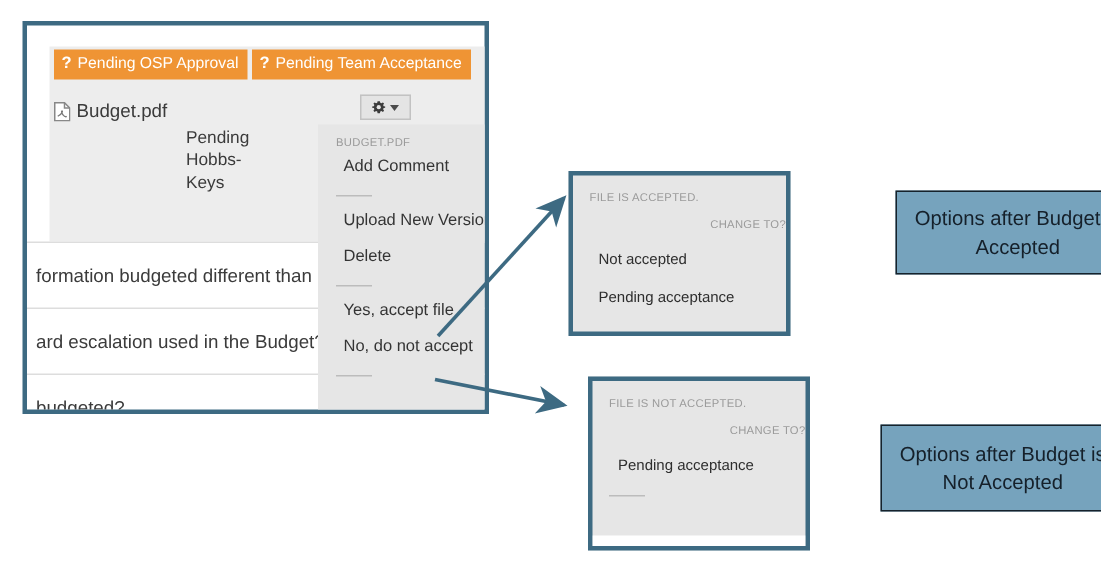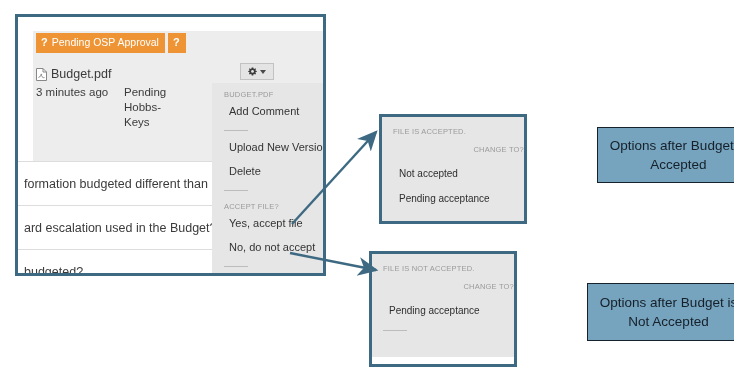--- a/index.html
+++ b/index.html
@@ -278,6 +278,7 @@
     </div>
     <div class="badge">
       <span class="q">?</span>
+      <span>Pending Team Acceptance</span>
     </div>
   </div>
 

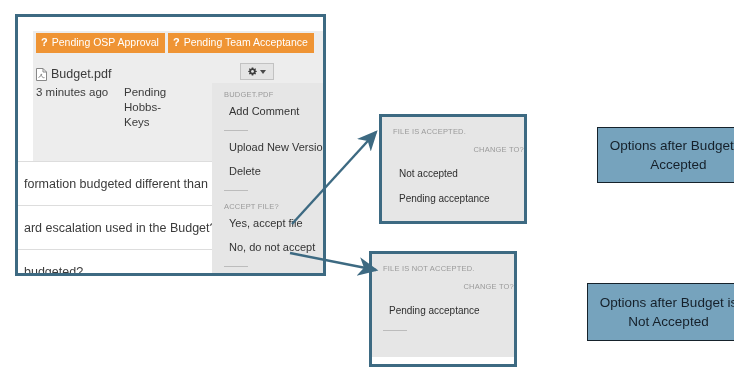--- a/index.html
+++ b/index.html
@@ -291,7 +291,6 @@
     <span class="file-name">Budget.pdf</span>
   </div>
 
-  <div class="meta-time">3 minutes ago</div>
   <div class="meta-person">Pending Hobbs-Keys</div>
 
   <div class="gear-btn">

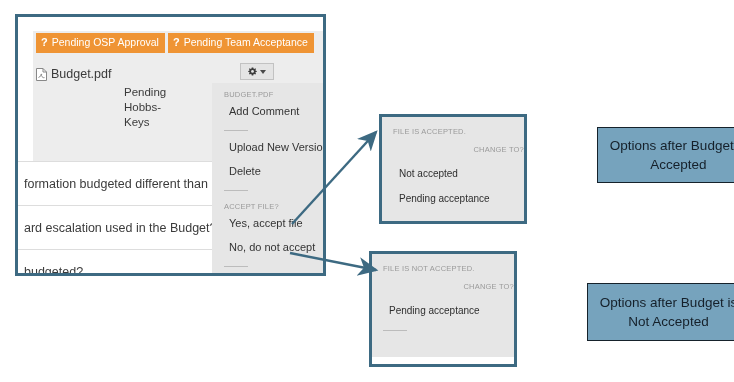--- a/index.html
+++ b/index.html
@@ -312,7 +312,6 @@
     <div class="dd-item">Upload New Version</div>
     <div class="dd-item">Delete</div>
     <div class="dd-sep"></div>
-    <div class="dd-header">ACCEPT FILE?</div>
     <div class="dd-item">Yes, accept file</div>
     <div class="dd-item">No, do not accept</div>
     <div class="dd-sep"></div>

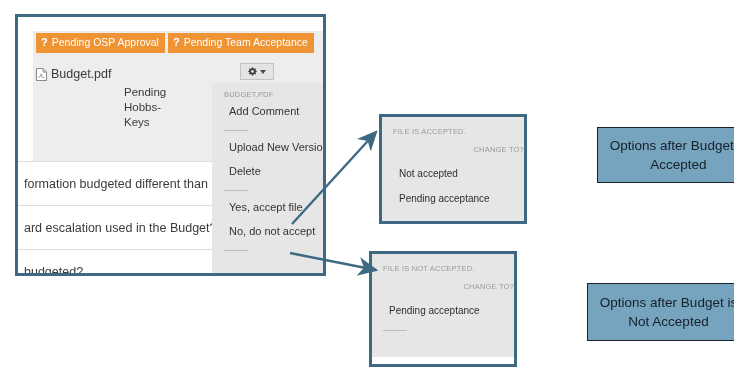--- a/index.html
+++ b/index.html
@@ -193,7 +193,7 @@
     height: 110px;
   }
   #popup-not-accepted {
-    left: 369px;
+    left: 392px;
     top: 251px;
     width: 148px;
     height: 116px;

